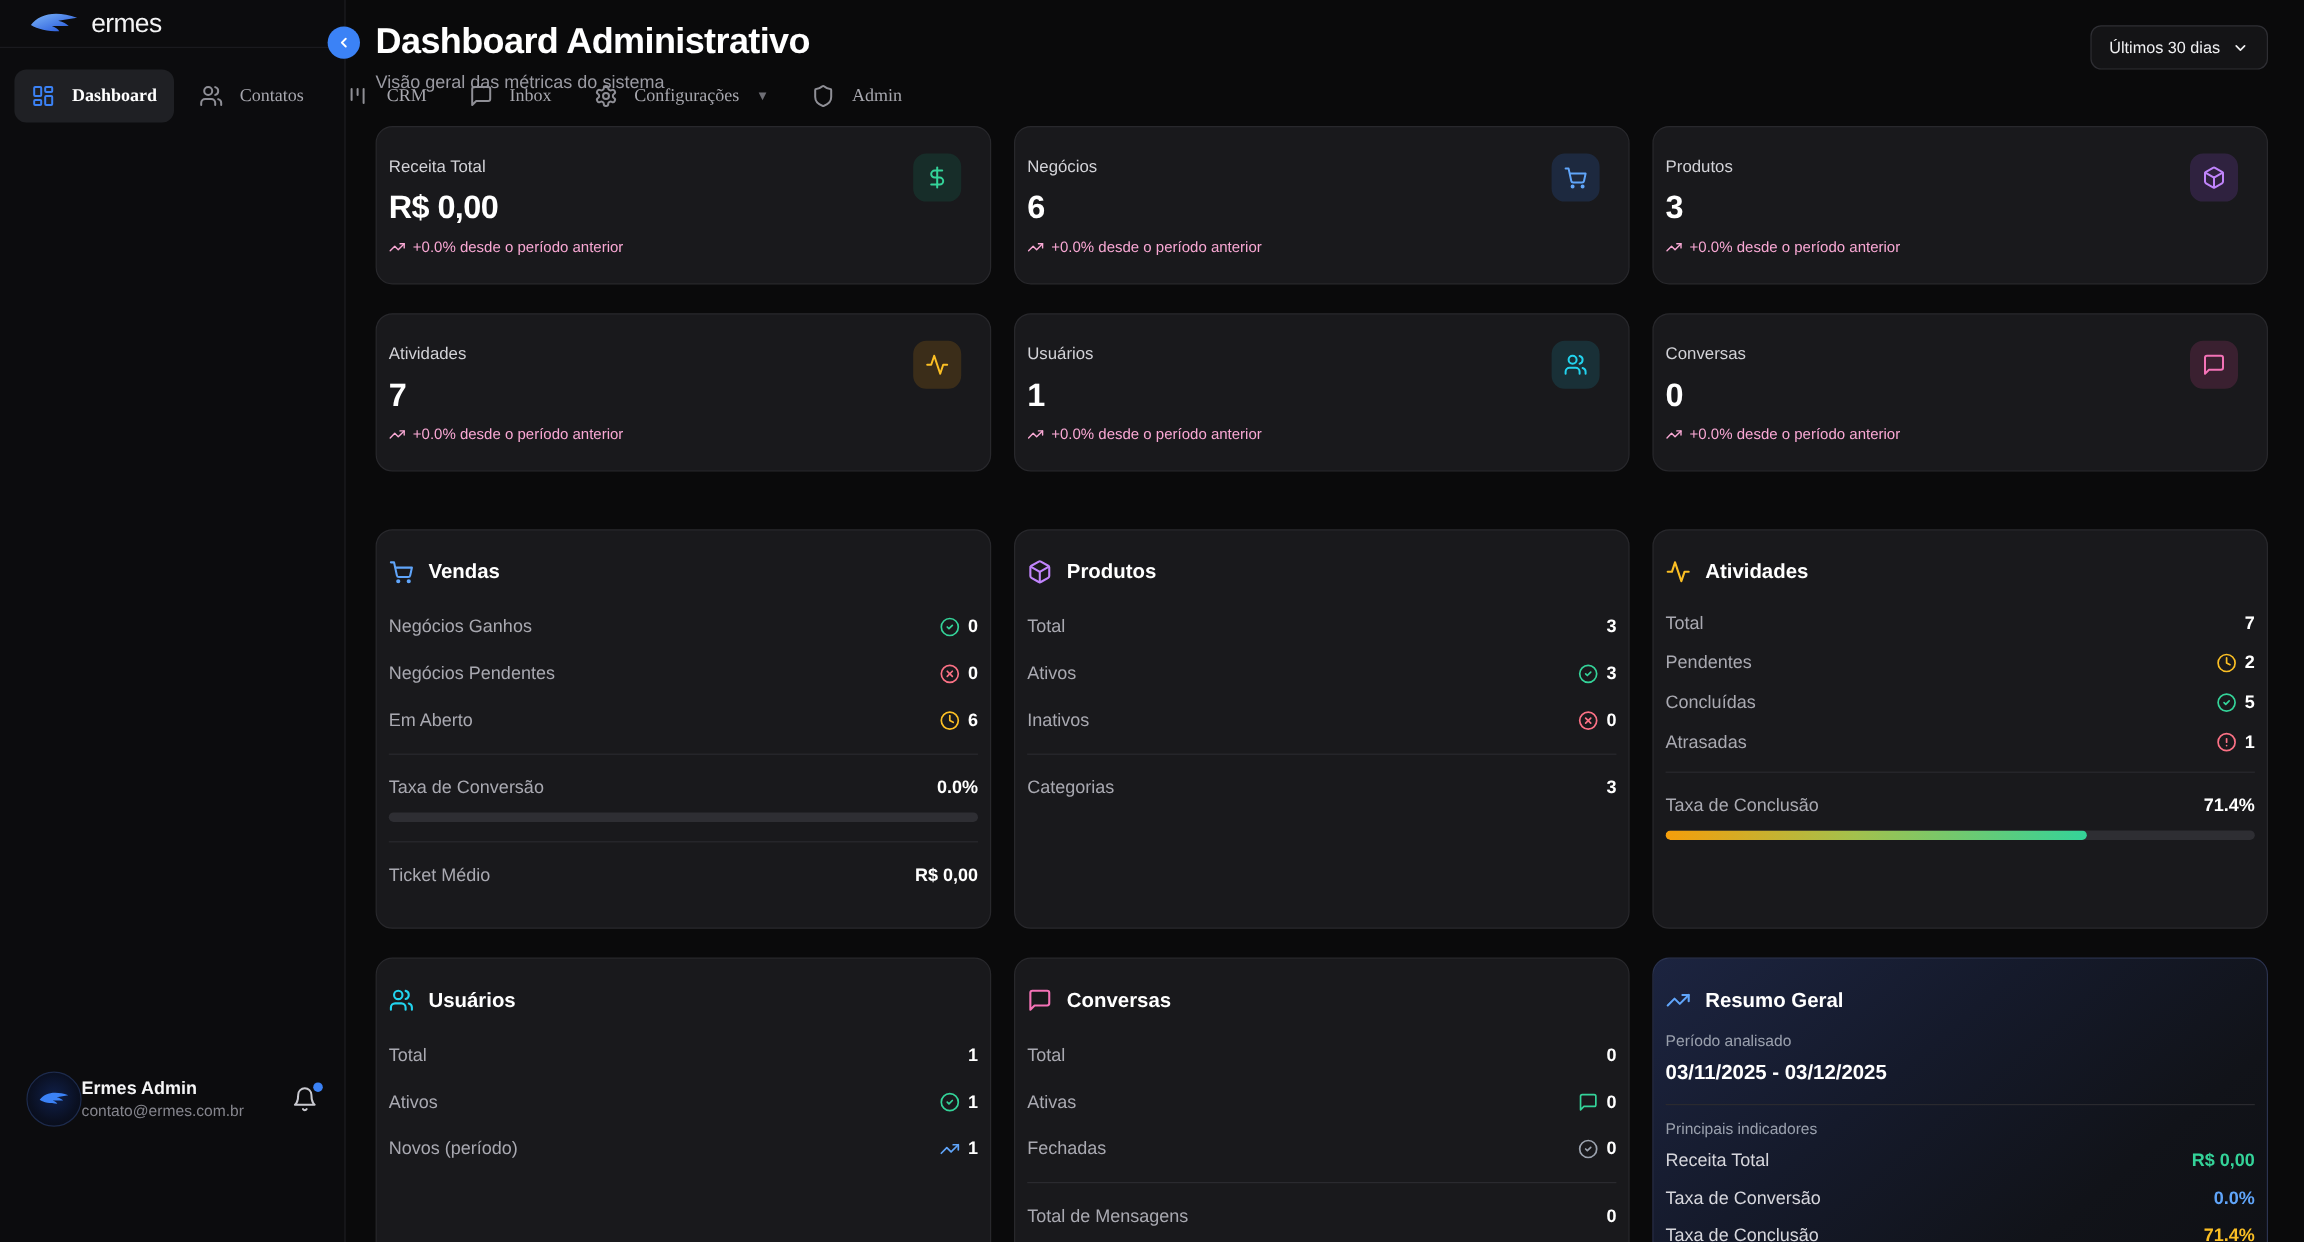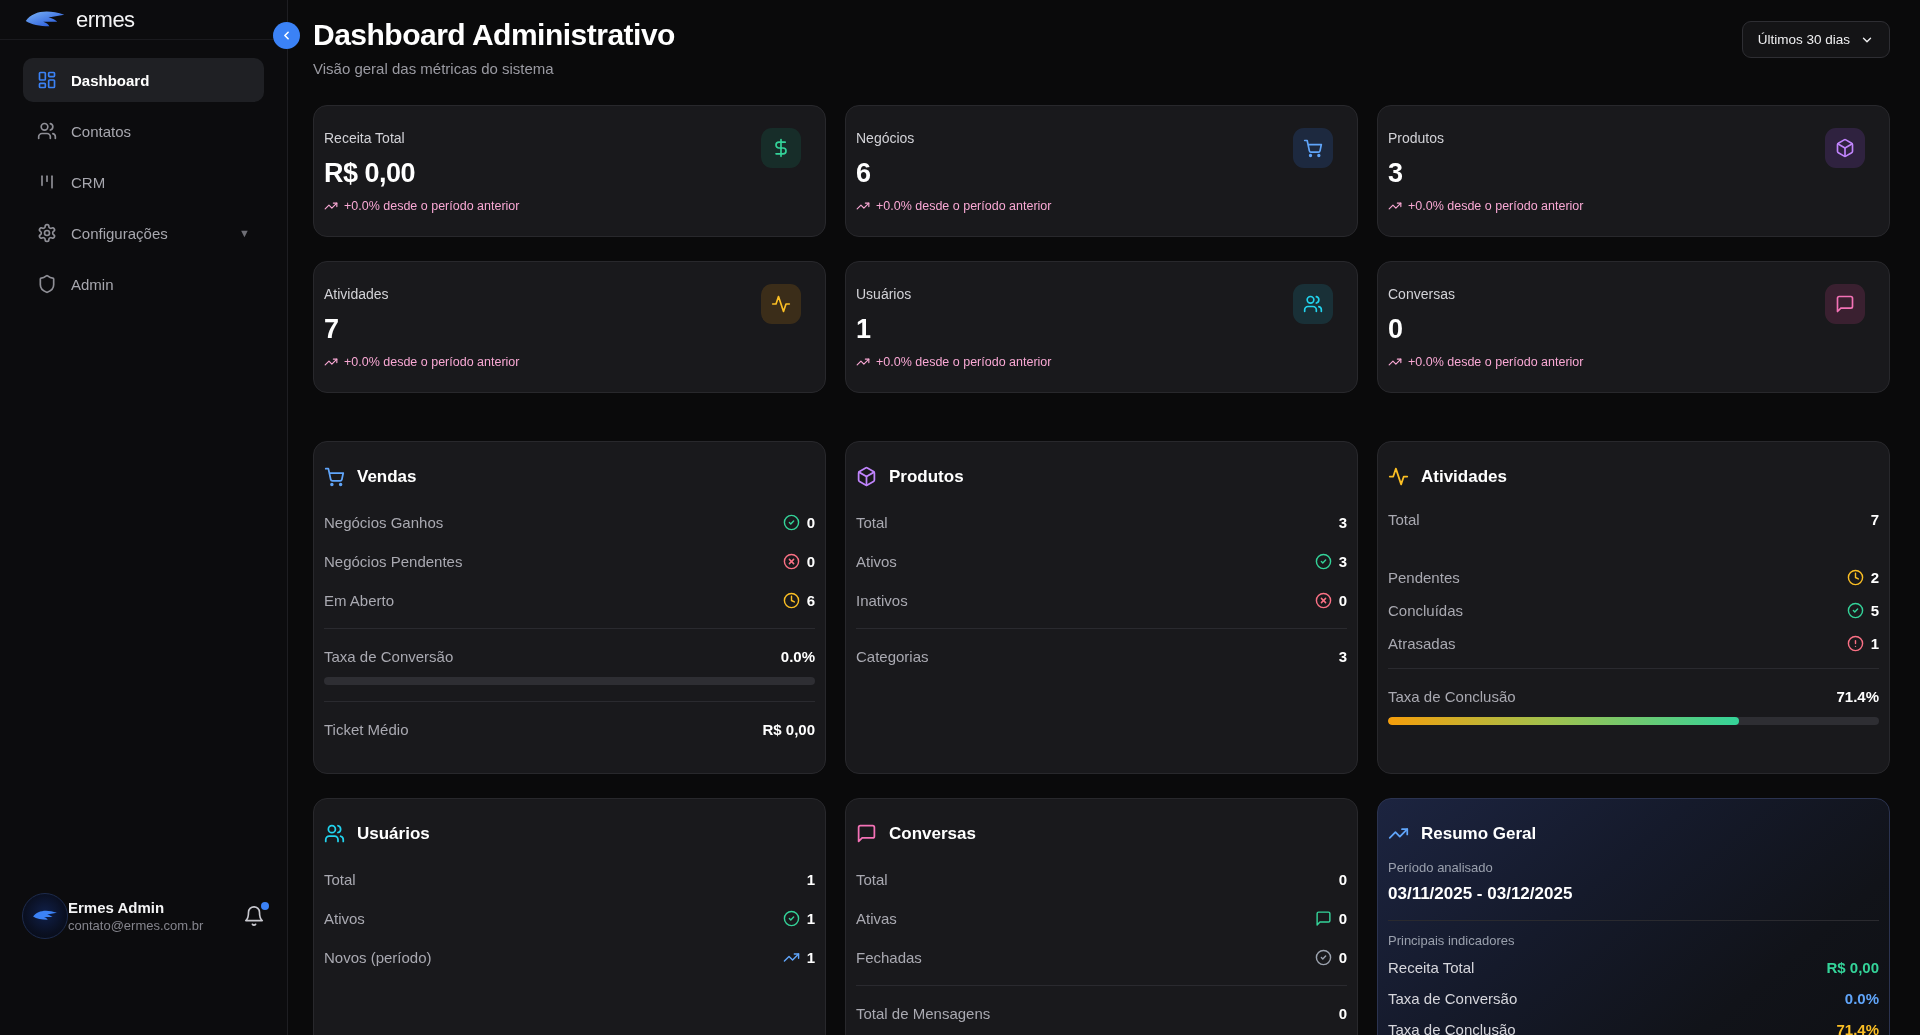--- a/index.html
+++ b/index.html
@@ -28,7 +28,7 @@
     display:flex; align-items:center; justify-content:center; color:#fff;
     cursor:pointer; z-index:10;
   }
-  .nav { padding:18px 23px; display:flex; flex-direction:column; gap:7px; }
+  .nav { padding:18px 12px; display:flex; flex-direction:row; gap:7px;font-family:Liberation Serif, serif; }
   .nav-item {
     display:flex; align-items:center; gap:14px; height:44px;
     padding:0 14px; border-radius:10px; color:#a7a7ae; font-size:15px;

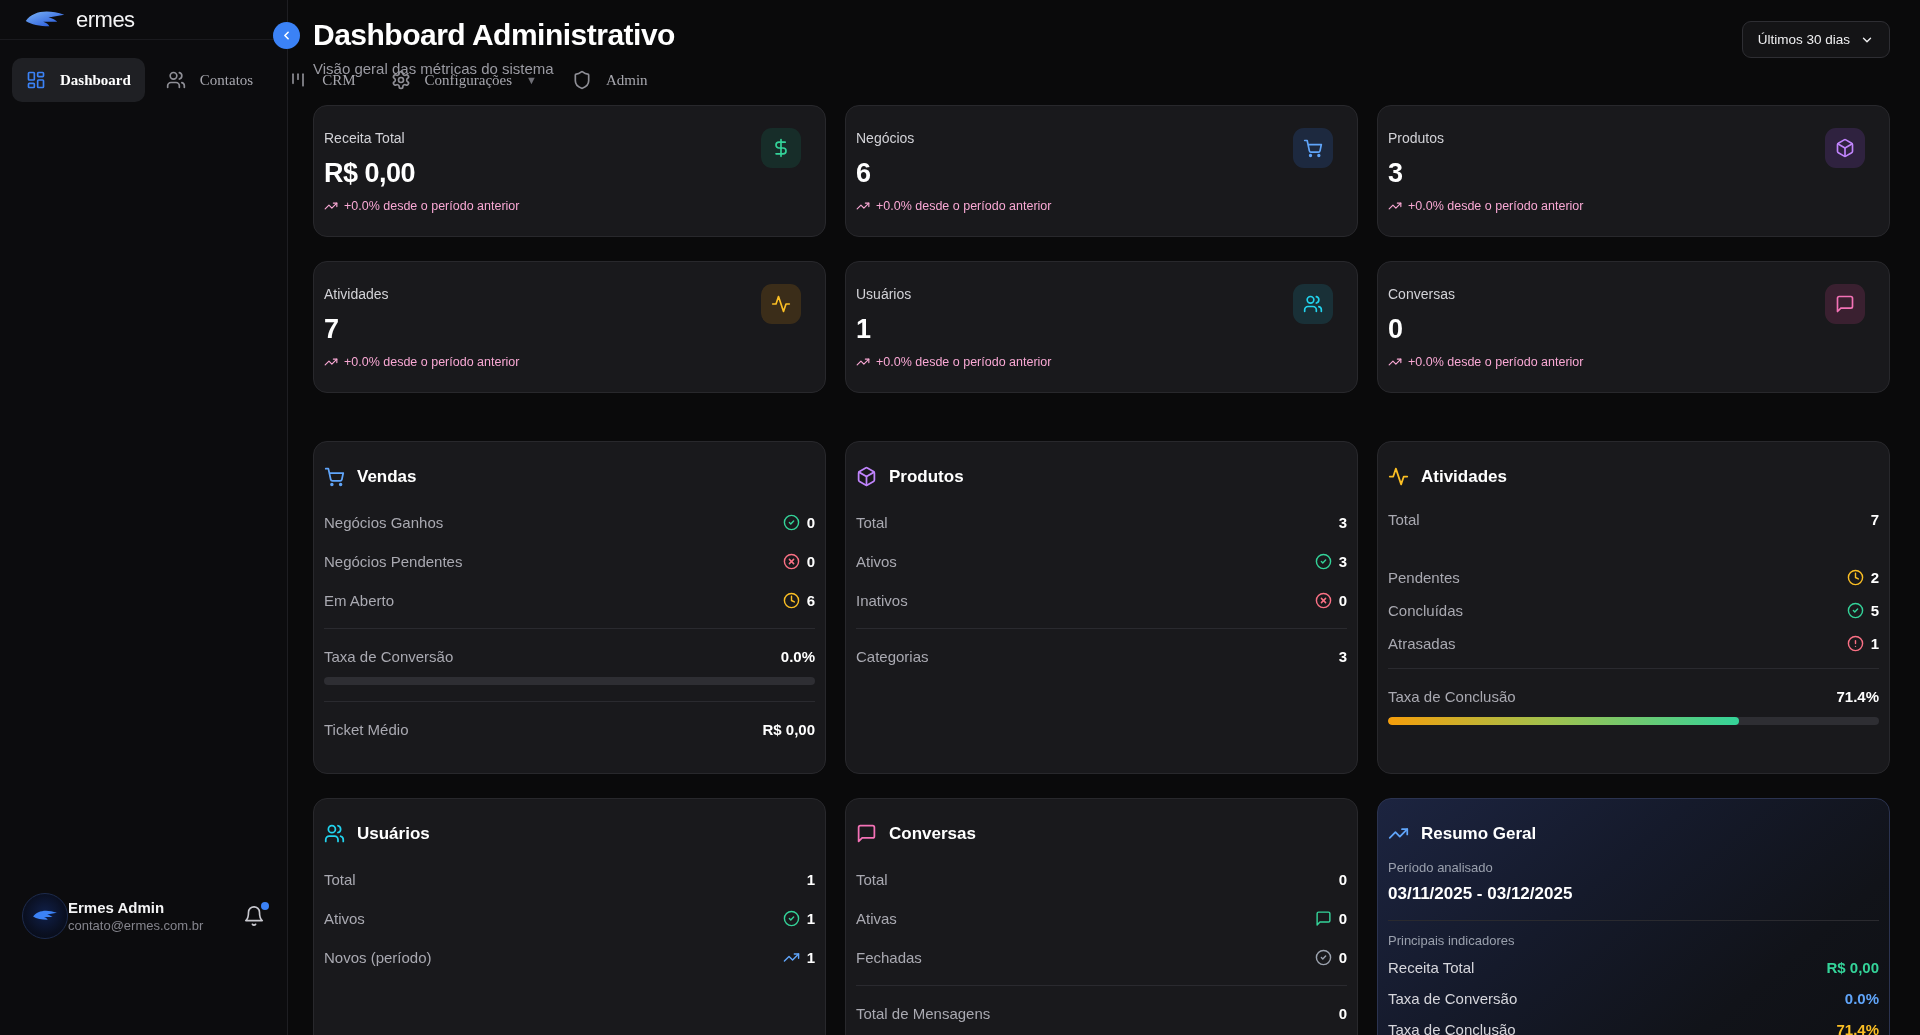--- a/index.html
+++ b/index.html
@@ -184,6 +184,14 @@
     <div class="nav-item">
       <span class="nav-icon">
         <svg width="20" height="20" viewBox="0 0 24 24" fill="none" stroke="currentColor" stroke-width="2" stroke-linecap="round" stroke-linejoin="round">
+            <path d="M21 15a2 2 0 0 1-2 2H7l-4 4V5a2 2 0 0 1 2-2h14a2 2 0 0 1 2 2z"></path>
+          </svg>
+      </span>
+      <span>Inbox</span>
+    </div>
+    <div class="nav-item">
+      <span class="nav-icon">
+        <svg width="20" height="20" viewBox="0 0 24 24" fill="none" stroke="currentColor" stroke-width="2" stroke-linecap="round" stroke-linejoin="round">
             <path d="M12.22 2h-.44a2 2 0 0 0-2 2v.18a2 2 0 0 1-1 1.73l-.43.25a2 2 0 0 1-2 0l-.15-.08a2 2 0 0 0-2.73.73l-.22.38a2 2 0 0 0 .73 2.73l.15.1a2 2 0 0 1 1 1.72v.51a2 2 0 0 1-1 1.74l-.15.09a2 2 0 0 0-.73 2.73l.22.38a2 2 0 0 0 2.73.73l.15-.08a2 2 0 0 1 2 0l.43.25a2 2 0 0 1 1 1.73V20a2 2 0 0 0 2 2h.44a2 2 0 0 0 2-2v-.18a2 2 0 0 1 1-1.73l.43-.25a2 2 0 0 1 2 0l.15.08a2 2 0 0 0 2.73-.73l.22-.39a2 2 0 0 0-.73-2.73l-.15-.08a2 2 0 0 1-1-1.74v-.5a2 2 0 0 1 1-1.74l.15-.09a2 2 0 0 0 .73-2.73l-.22-.38a2 2 0 0 0-2.73-.73l-.15.08a2 2 0 0 1-2 0l-.43-.25a2 2 0 0 1-1-1.73V4a2 2 0 0 0-2-2z"></path>
             <circle cx="12" cy="12" r="3"></circle>
           </svg>

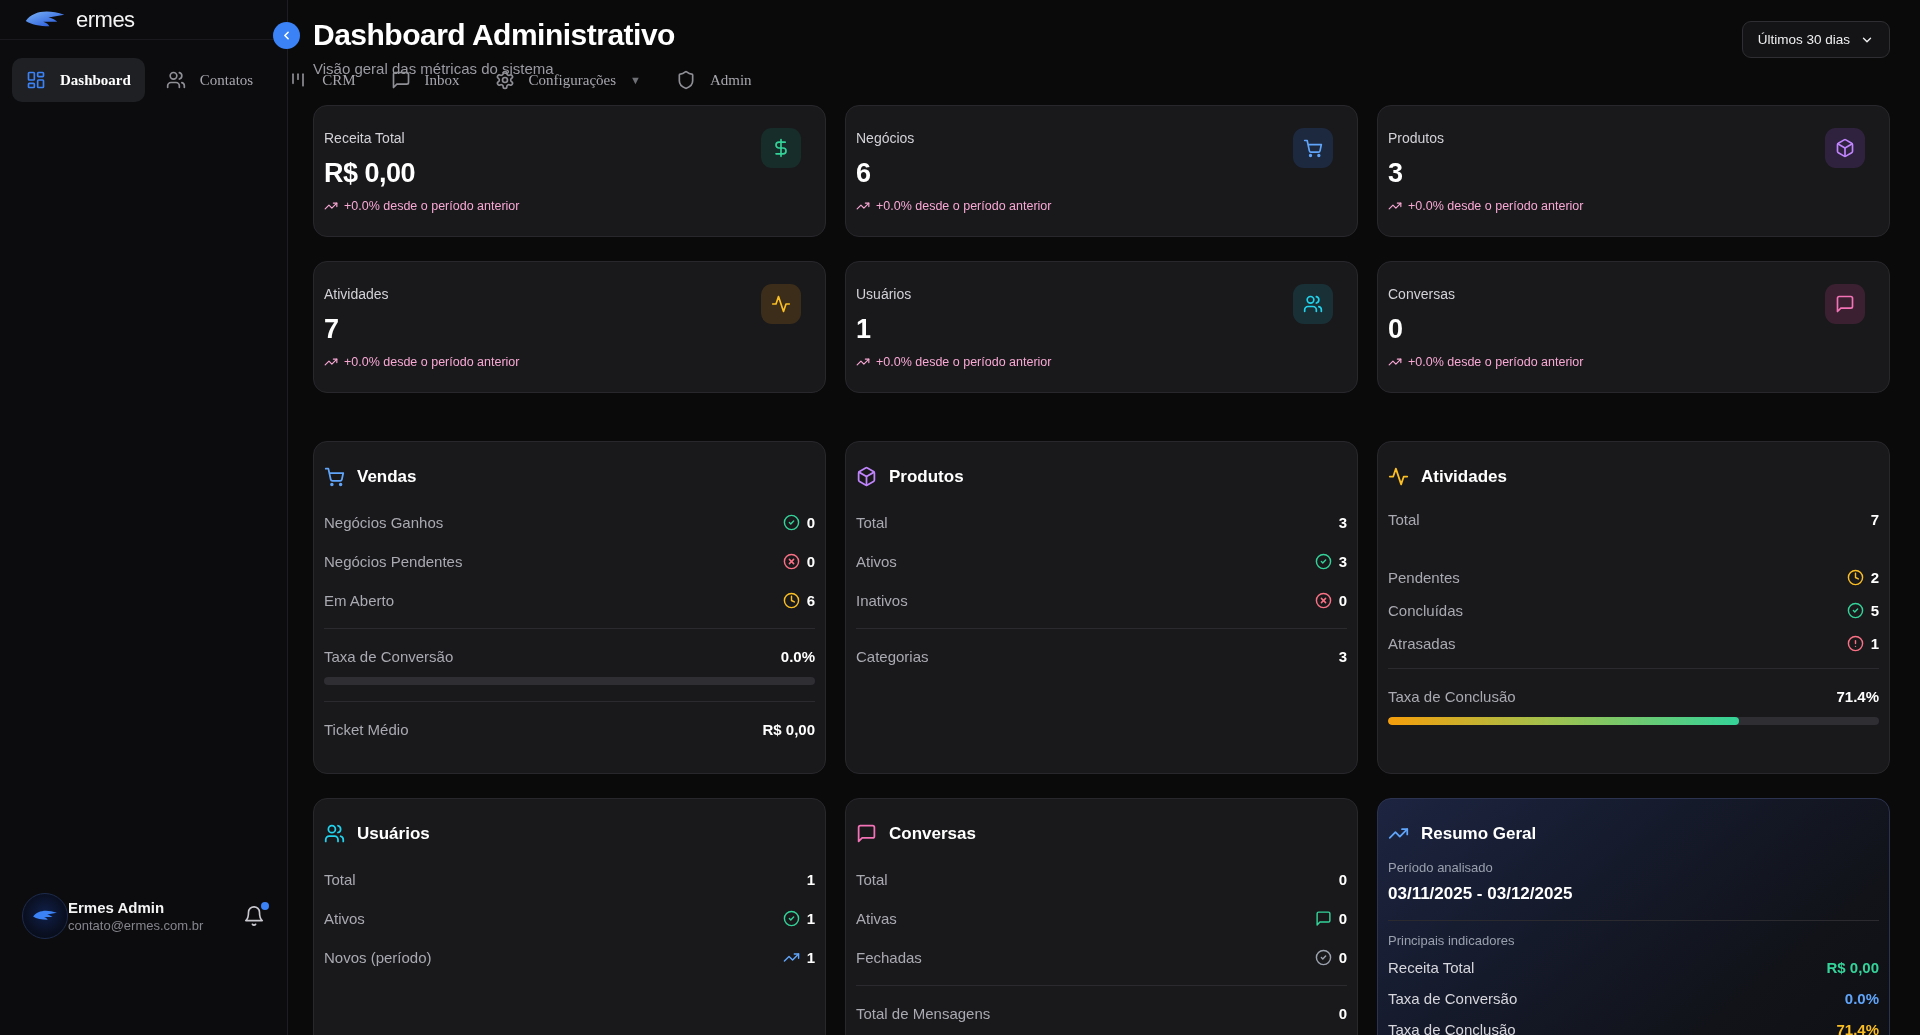--- a/index.html
+++ b/index.html
@@ -480,7 +480,7 @@
         <span class="d-label">Total</span>
         <span class="d-val">7</span>
       </div>
-      <div class="d-row" style="padding:8px 0;margin-top:25px;">
+      <div class="d-row" style="padding:8px 0;">
         <span class="d-label">Pendentes</span>
         <span class="d-val">
             <span class="ic-amber">

